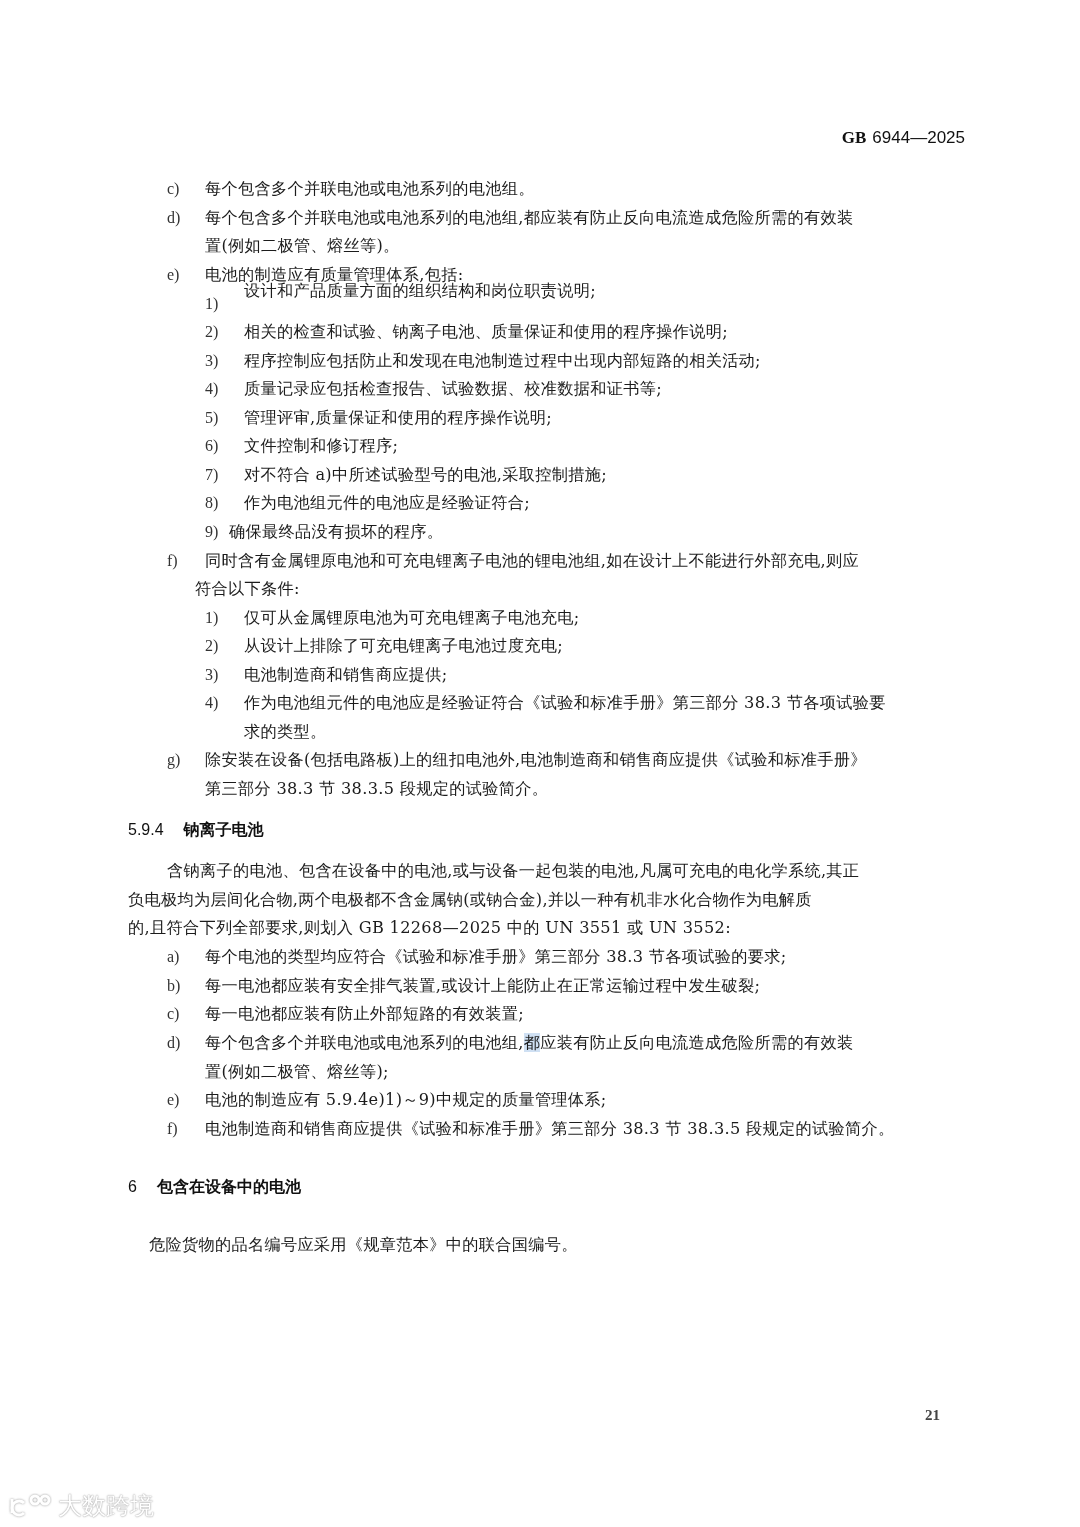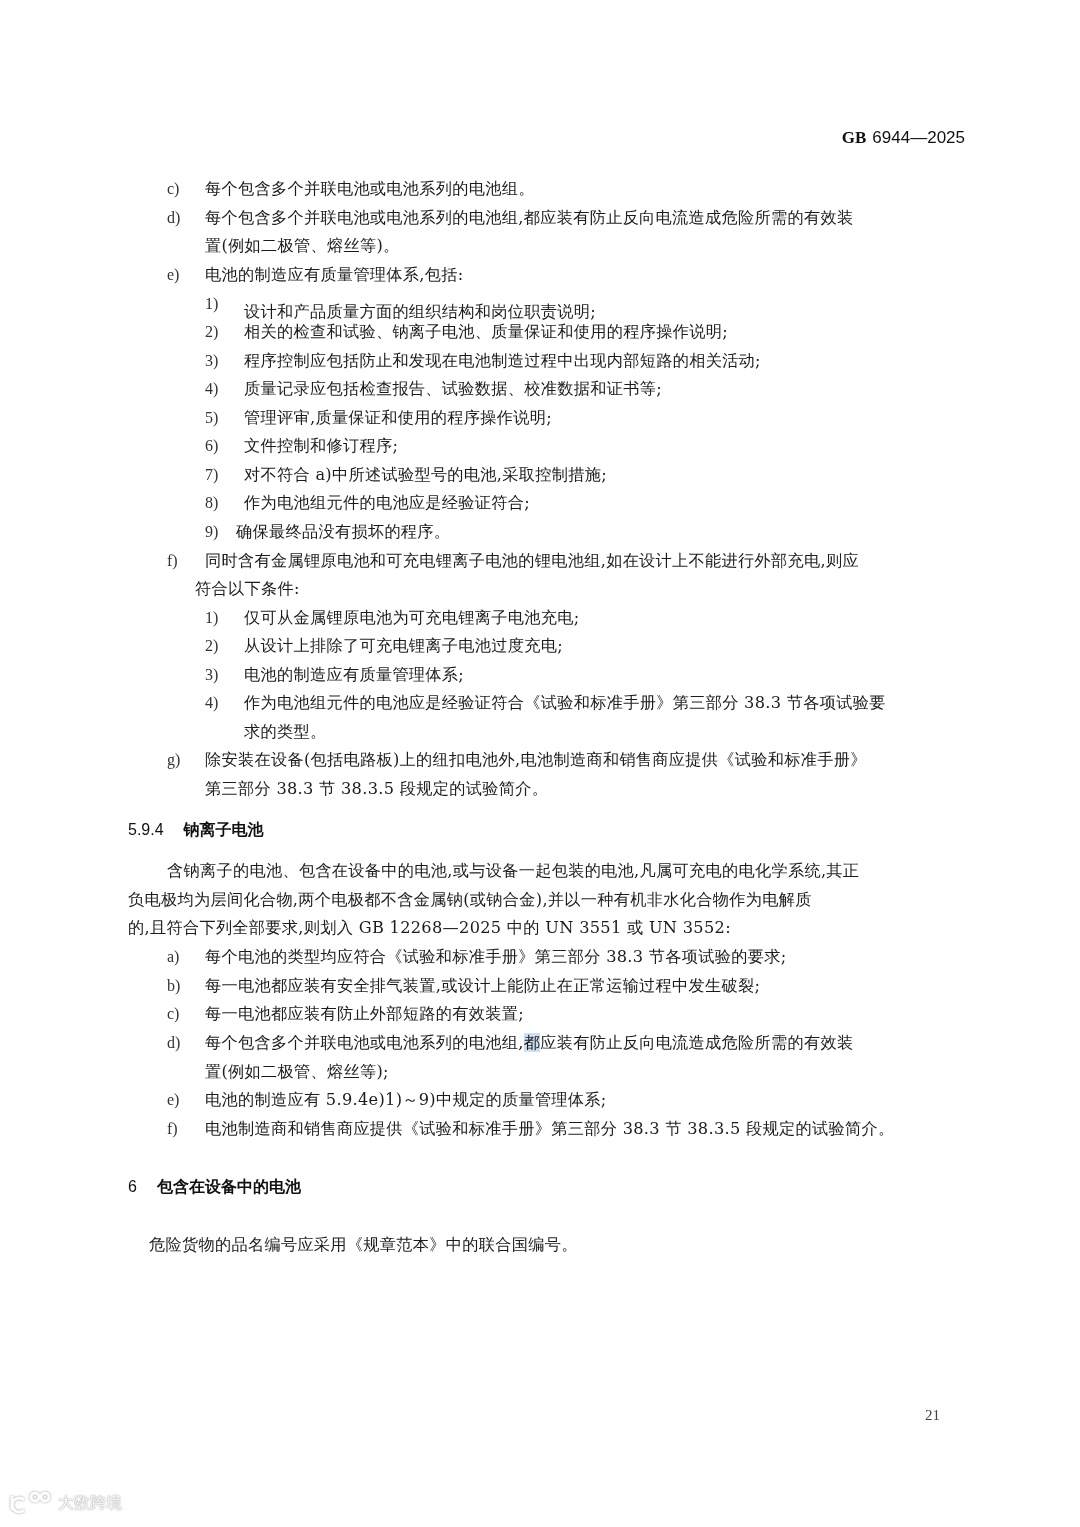--- a/index.html
+++ b/index.html
@@ -54,7 +54,7 @@
 <span class="line" style="left:205px;top:265px">电池的制造应有质量管理体系,包括:</span>
 
 <span class="mk" style="left:205px;top:294px">1)</span>
-<span class="line" style="left:244px;top:302px">设计和产品质量方面的组织结构和岗位职责说明;</span>
+<span class="line" style="left:244px;top:281px">设计和产品质量方面的组织结构和岗位职责说明;</span>
 <span class="mk" style="left:205px;top:322px">2)</span>
 <span class="line" style="left:244px;top:322px">相关的检查和试验、钠离子电池、质量保证和使用的程序操作说明;</span>
 <span class="mk" style="left:205px;top:351px">3)</span>

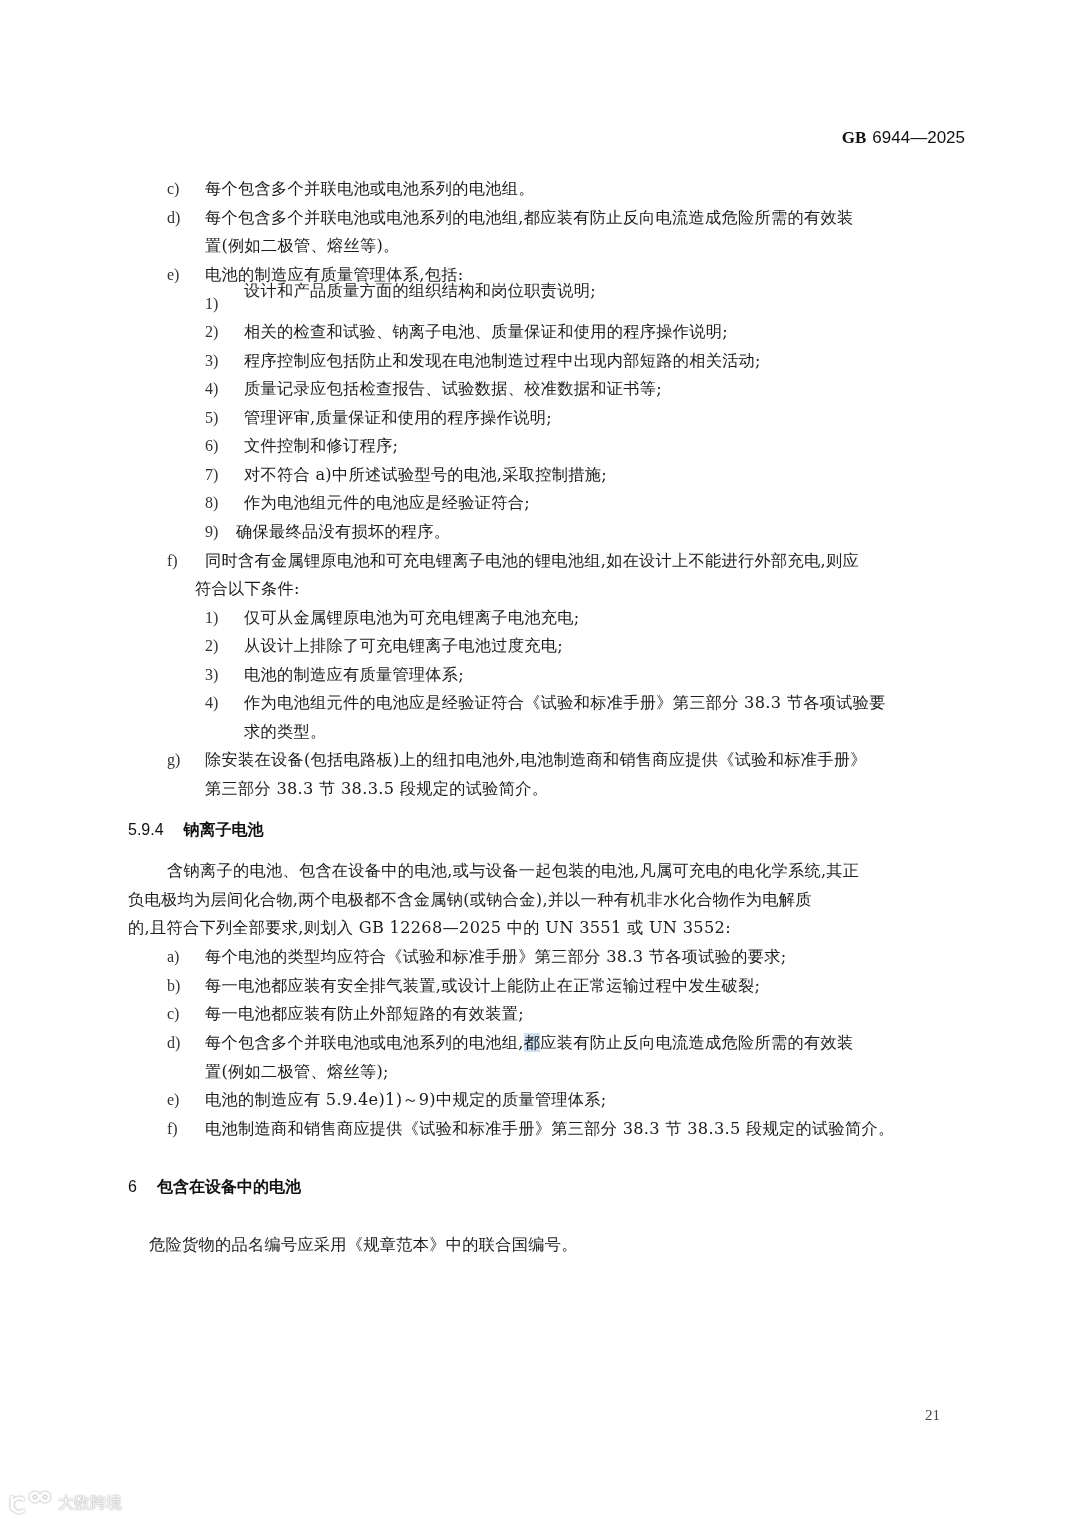--- a/index.html
+++ b/index.html
@@ -70,7 +70,7 @@
 <span class="mk" style="left:205px;top:493px">8)</span>
 <span class="line" style="left:244px;top:493px">作为电池组元件的电池应是经验证符合;</span>
 <span class="mk" style="left:205px;top:522px">9)</span>
-<span class="line" style="left:236px;top:522px">确保最终品没有损坏的程序。</span>
+<span class="line" style="left:229px;top:522px">确保最终品没有损坏的程序。</span>
 
 <span class="mk" style="left:167px;top:551px">f)</span>
 <span class="line" style="left:205px;top:551px">同时含有金属锂原电池和可充电锂离子电池的锂电池组,如在设计上不能进行外部充电,则应</span>

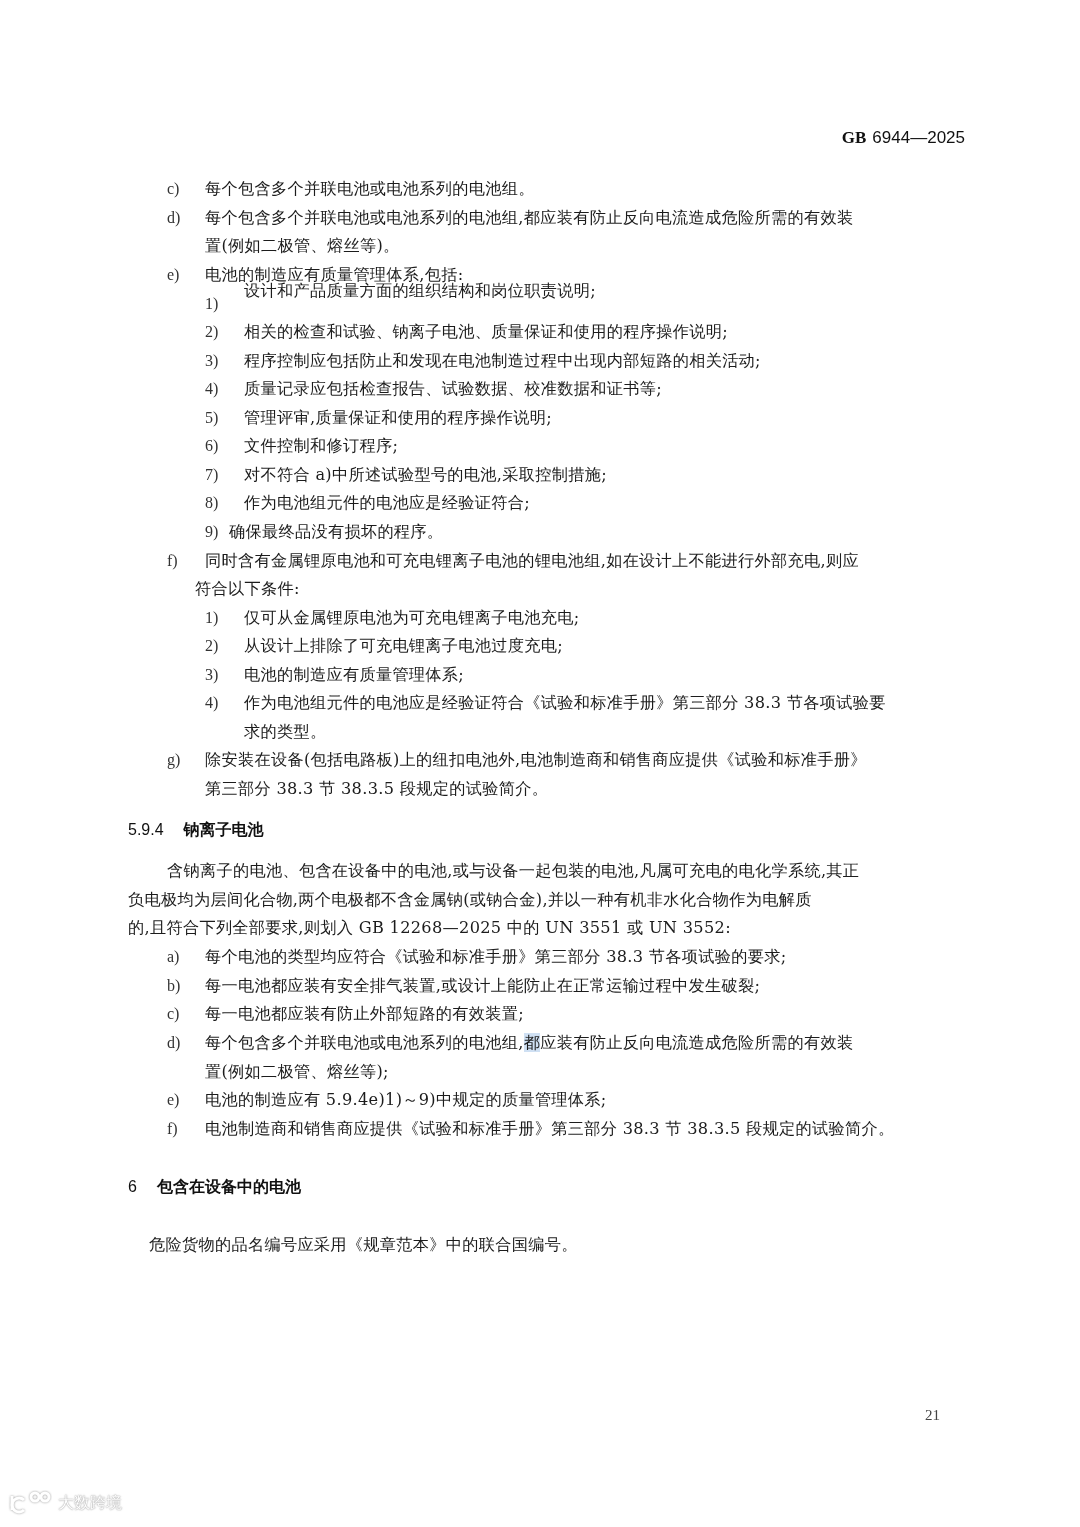--- a/index.html
+++ b/index.html
@@ -81,7 +81,7 @@
 <span class="mk" style="left:205px;top:636px">2)</span>
 <span class="line" style="left:244px;top:636px">从设计上排除了可充电锂离子电池过度充电;</span>
 <span class="mk" style="left:205px;top:665px">3)</span>
-<span class="line" style="left:244px;top:665px">电池的制造应有质量管理体系;</span>
+<span class="line" style="left:244px;top:665px">电池制造商和销售商应提供;</span>
 <span class="mk" style="left:205px;top:693px">4)</span>
 <span class="line" style="left:244px;top:693px">作为电池组元件的电池应是经验证符合《试验和标准手册》第三部分 38.3 节各项试验要</span>
 <span class="line" style="left:244px;top:722px">求的类型。</span>

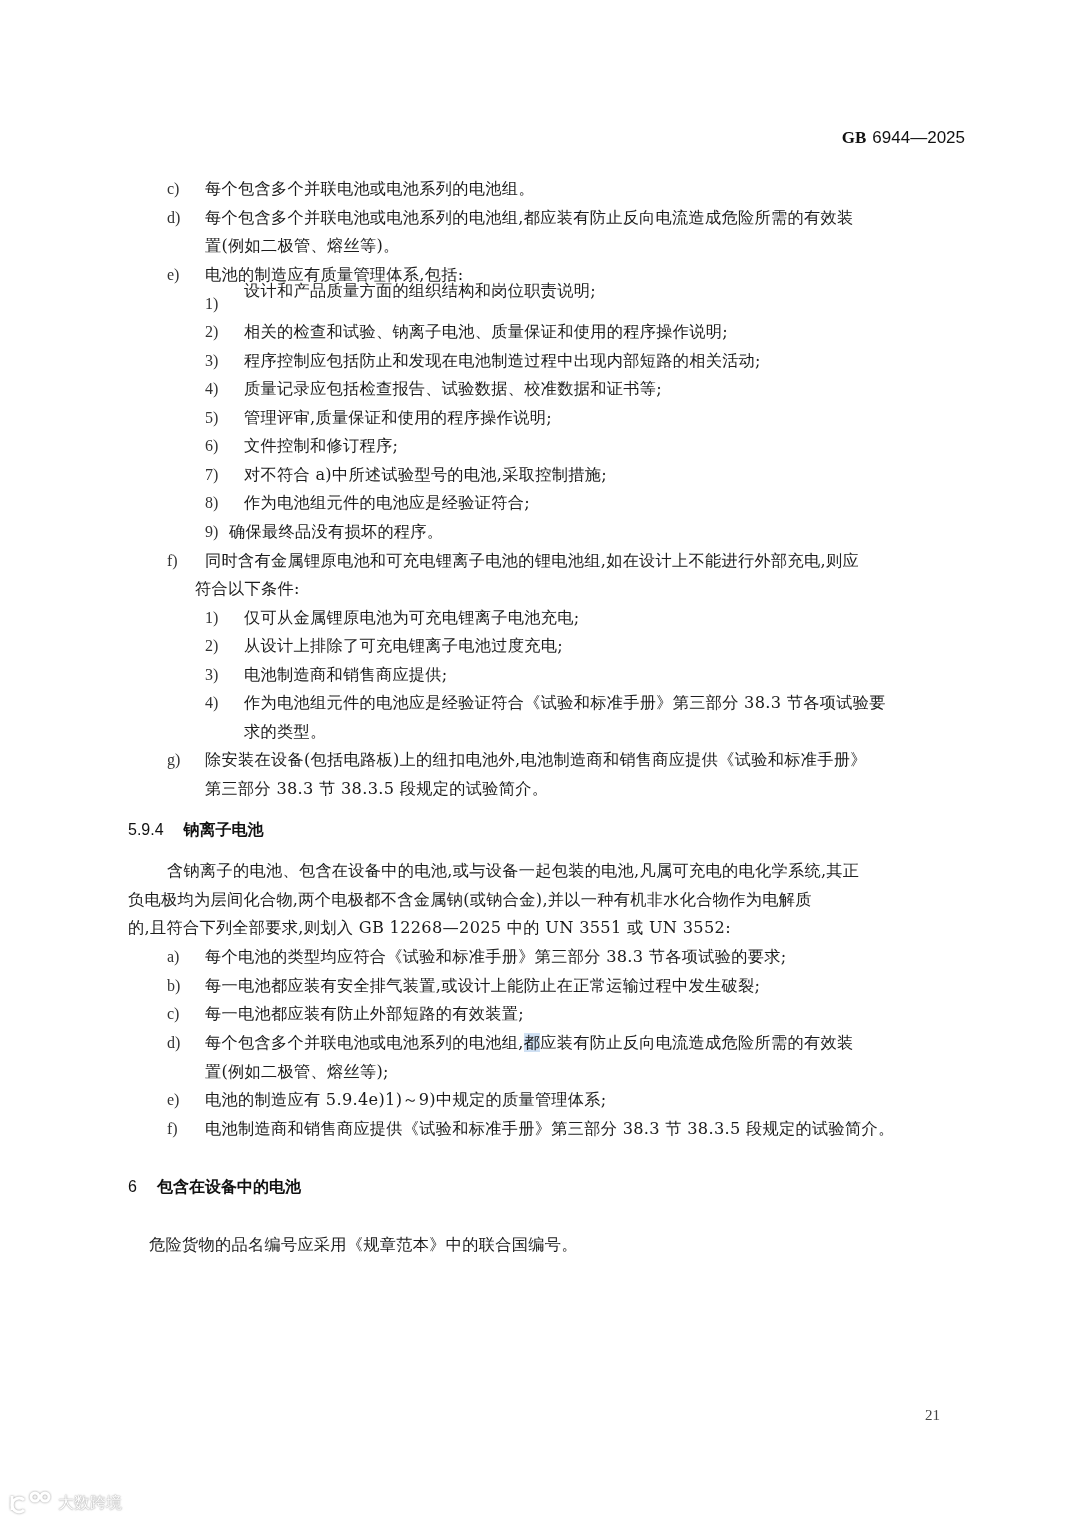--- a/index.html
+++ b/index.html
@@ -26,7 +26,7 @@
     .hl { background: #cfe0f3; }
     .page-num {
       position: absolute; left: 925px; top: 1407px; font-family: "Liberation Serif", serif;
-      font-size: 15px; color: #444;
+      font-size: 15px; color: #444; font-weight: bold;
     }
     .watermark {
       position: absolute; left: 8px; top: 1490px; display: flex; align-items: center; gap: 6px;

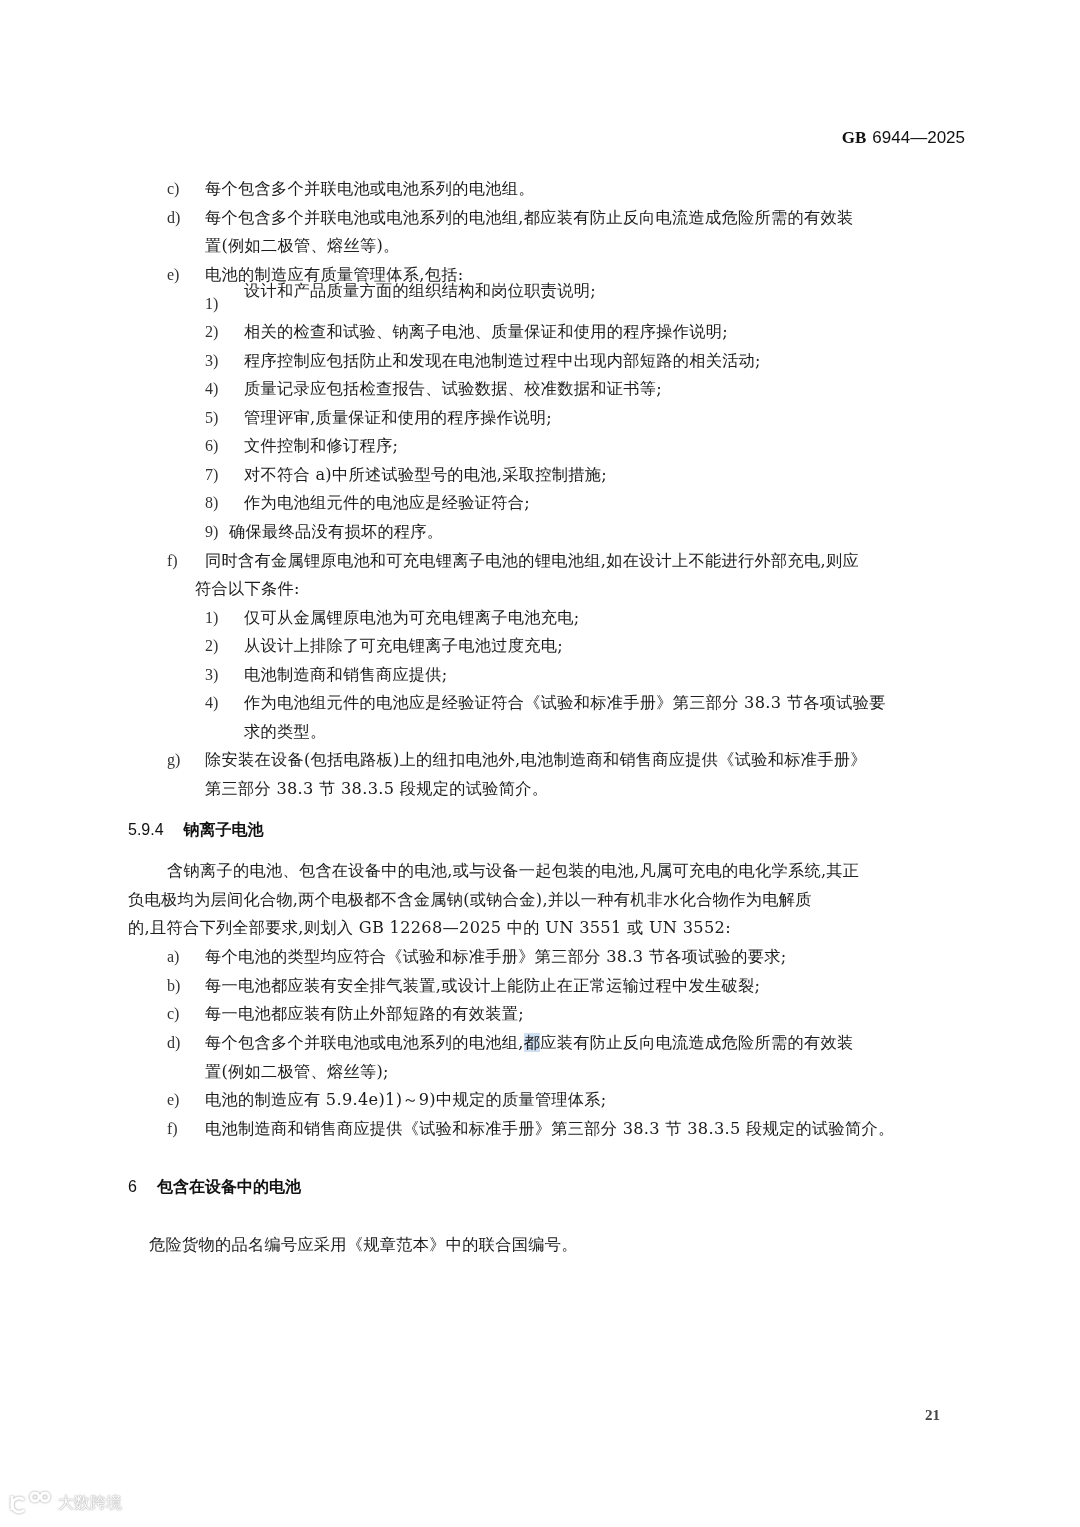--- a/index.html
+++ b/index.html
@@ -30,7 +30,7 @@
     }
     .watermark {
       position: absolute; left: 8px; top: 1490px; display: flex; align-items: center; gap: 6px;
-      font-family: "DejaVu Sans", sans-serif; font-size: 16px; color: #ffffff;
+      font-family: "DejaVu Sans", sans-serif; font-size: 24px; color: #ffffff;
       text-shadow: 0 0 2px #9a9a9a, 0 0 1px #8a8a8a;
       opacity: 0.85;
     }

